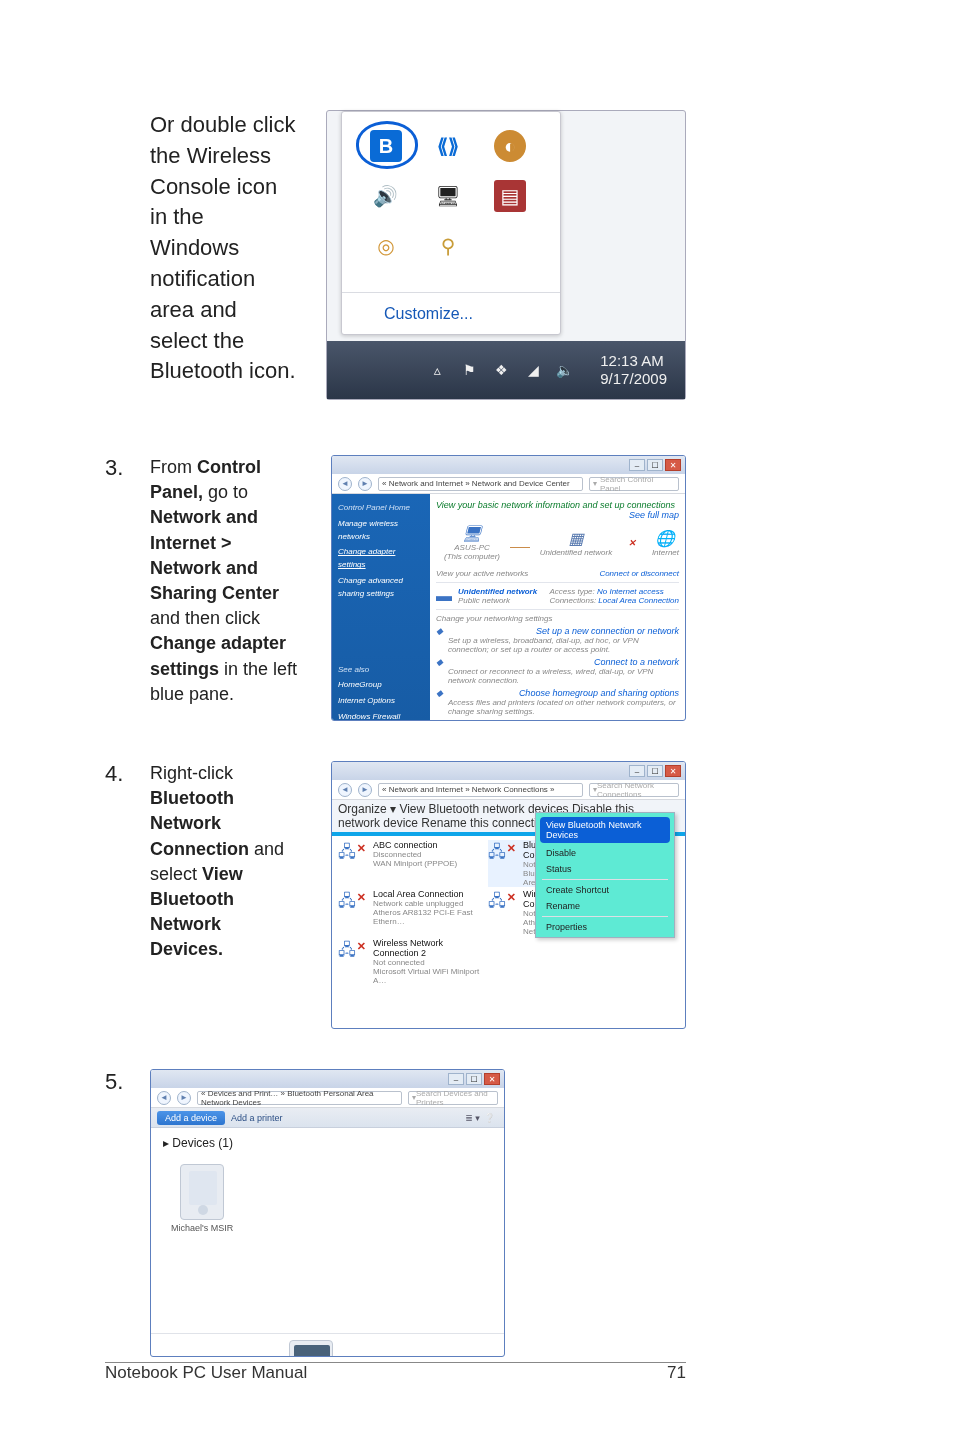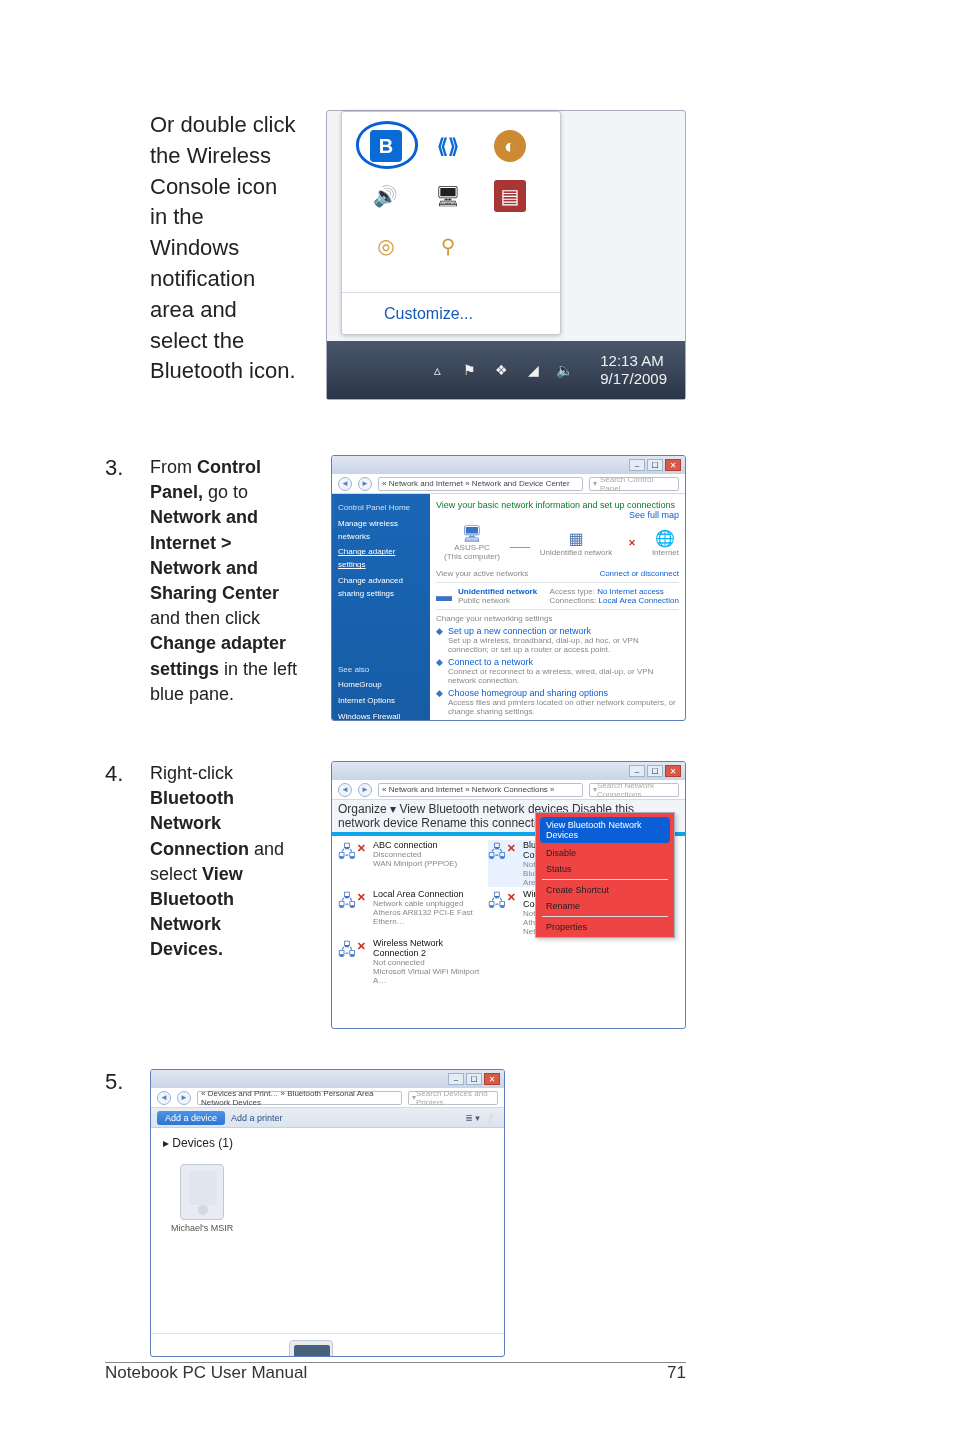--- a/index.html
+++ b/index.html
@@ -43,7 +43,7 @@
   .nsc-nav { width:14px; height:14px; background:#eff5fe; border:1px solid #9fb3cc; border-radius:50%; display:flex; align-items:center; justify-content:center; font-size:8px; color:#6080b0;}
   .nsc-addrbox { flex:1; height:14px; border:1px solid #b9c1cd; border-radius:2px; font-size:8px; padding:0 3px; display:flex; align-items:center; color:#444;}
   .nsc-search { width:90px; height:14px; border:1px solid #b9c1cd; border-radius:2px; font-size:8px; padding:0 3px; color:#aaa; display:flex; align-items:center; }
-  .nsc-body { display:flex; height:228px; }
+  .nsc-body { display:flex; height:228px;font-style:italic; }
   .nsc-side { width:98px; background:linear-gradient(#1a66b6,#175ca5); color:#fff; padding:8px 6px; font-size:8px; line-height:1.6; }
   .nsc-side .sh { color:#cfe0f5; margin-bottom:3px; }
   .nsc-side .sl { color:#fff; text-decoration: none; display:block; margin-bottom:3px; }

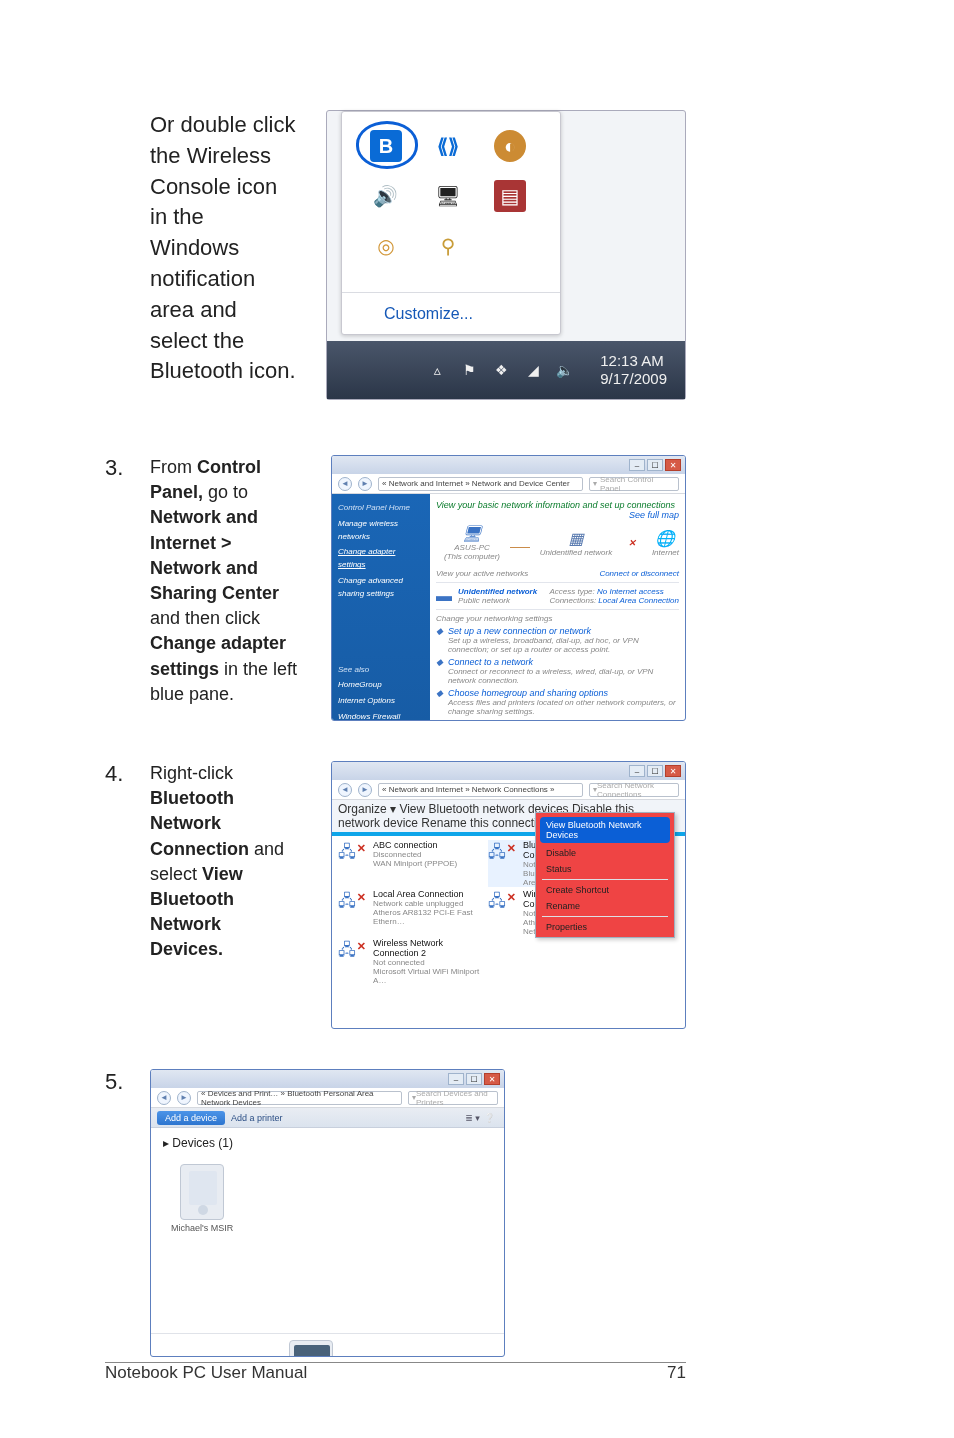--- a/index.html
+++ b/index.html
@@ -49,7 +49,7 @@
   .nsc-side .sl { color:#fff; text-decoration: none; display:block; margin-bottom:3px; }
   .nsc-side .sel { text-decoration: underline; }
   .nsc-main { flex:1; padding:6px; color:#333; }
-  .blue { color:#0b5fd6; }
+  .blue { color:#0b5fd6;text-align:right; }
   .green { color:#0a7c2c; }
   .gray8 { color:#888; font-size:8px;}
   .map-row { display:flex; align-items:center; gap:10px; margin:4px 0 8px 8px;}

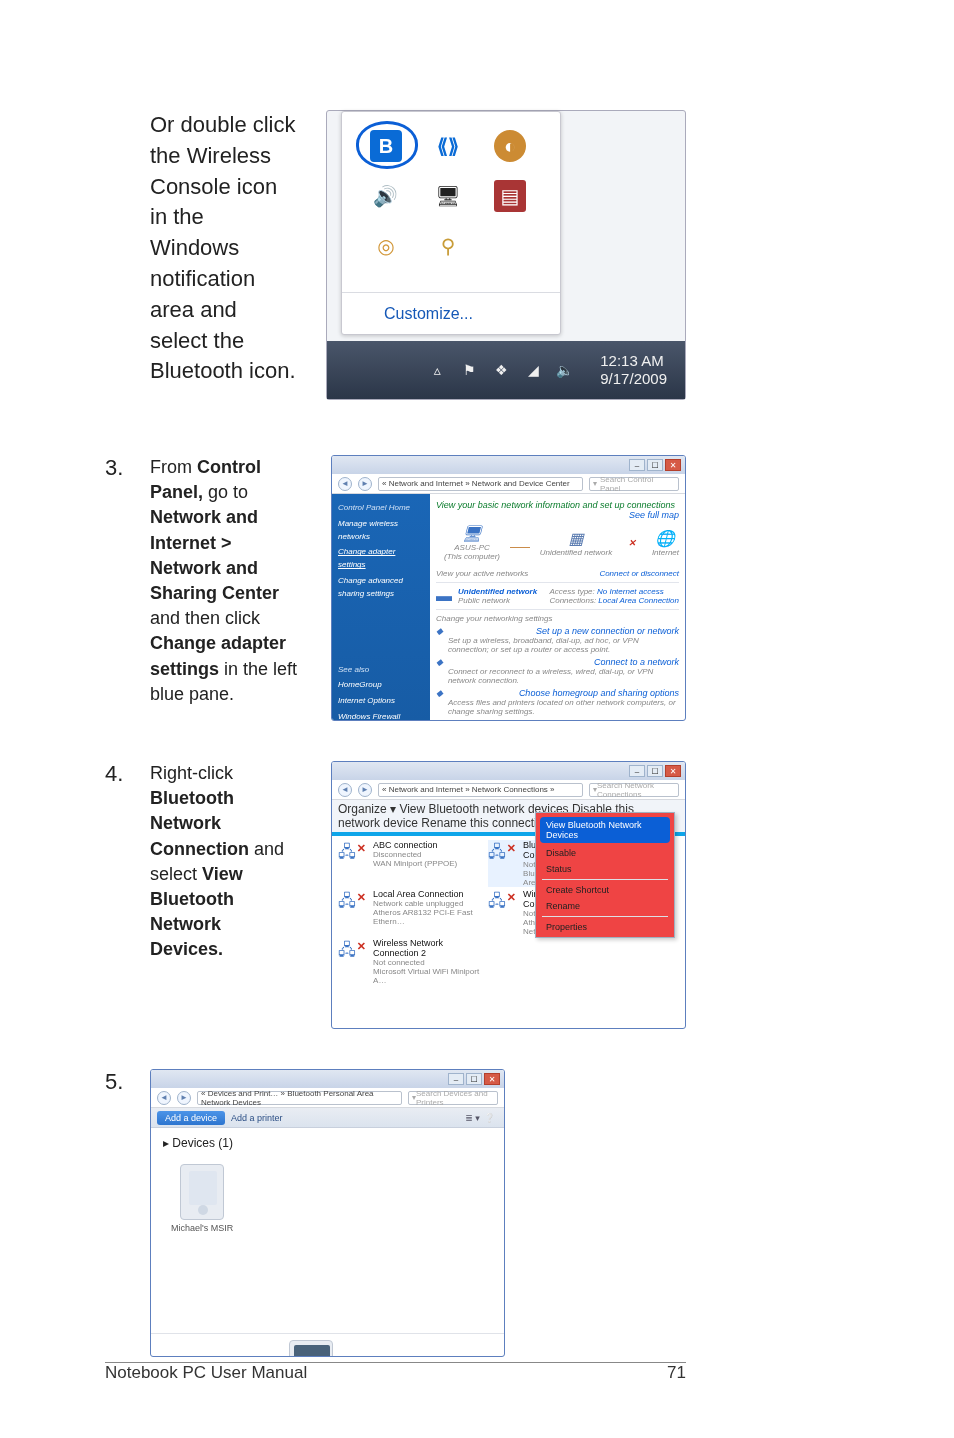--- a/index.html
+++ b/index.html
@@ -59,7 +59,7 @@
   .nc-shot { width:355px; height:268px; background:#fff; border:1px solid #5d7fbe; border-radius:3px; position:relative; overflow:hidden; font-size:9px;}
   .nc-body { padding:4px 6px; }
   .nc-item { width:150px; display:flex; gap:4px; margin-bottom:2px; }
-  .ctx-menu { position:absolute; right:10px; top:50px; width:140px; background:#ef4444; border:1px solid #a0b0c0; box-shadow:2px 2px 4px rgba(0,0,0,0.2); font-size:9px; padding:2px 0;}
+  .ctx-menu { position:absolute; right:10px; top:50px; width:140px; background:#5eead4; border:1px solid #a0b0c0; box-shadow:2px 2px 4px rgba(0,0,0,0.2); font-size:9px; padding:2px 0;}
   .ctx-item { padding:3px 10px;}
   .ctx-item.sel { background:#0b5fd6; color:#fff; margin:2px 4px; border-radius:4px; padding:3px 6px;}
   .ctx-sep { border-top:1px solid #dddfe5; margin:2px 6px;}

